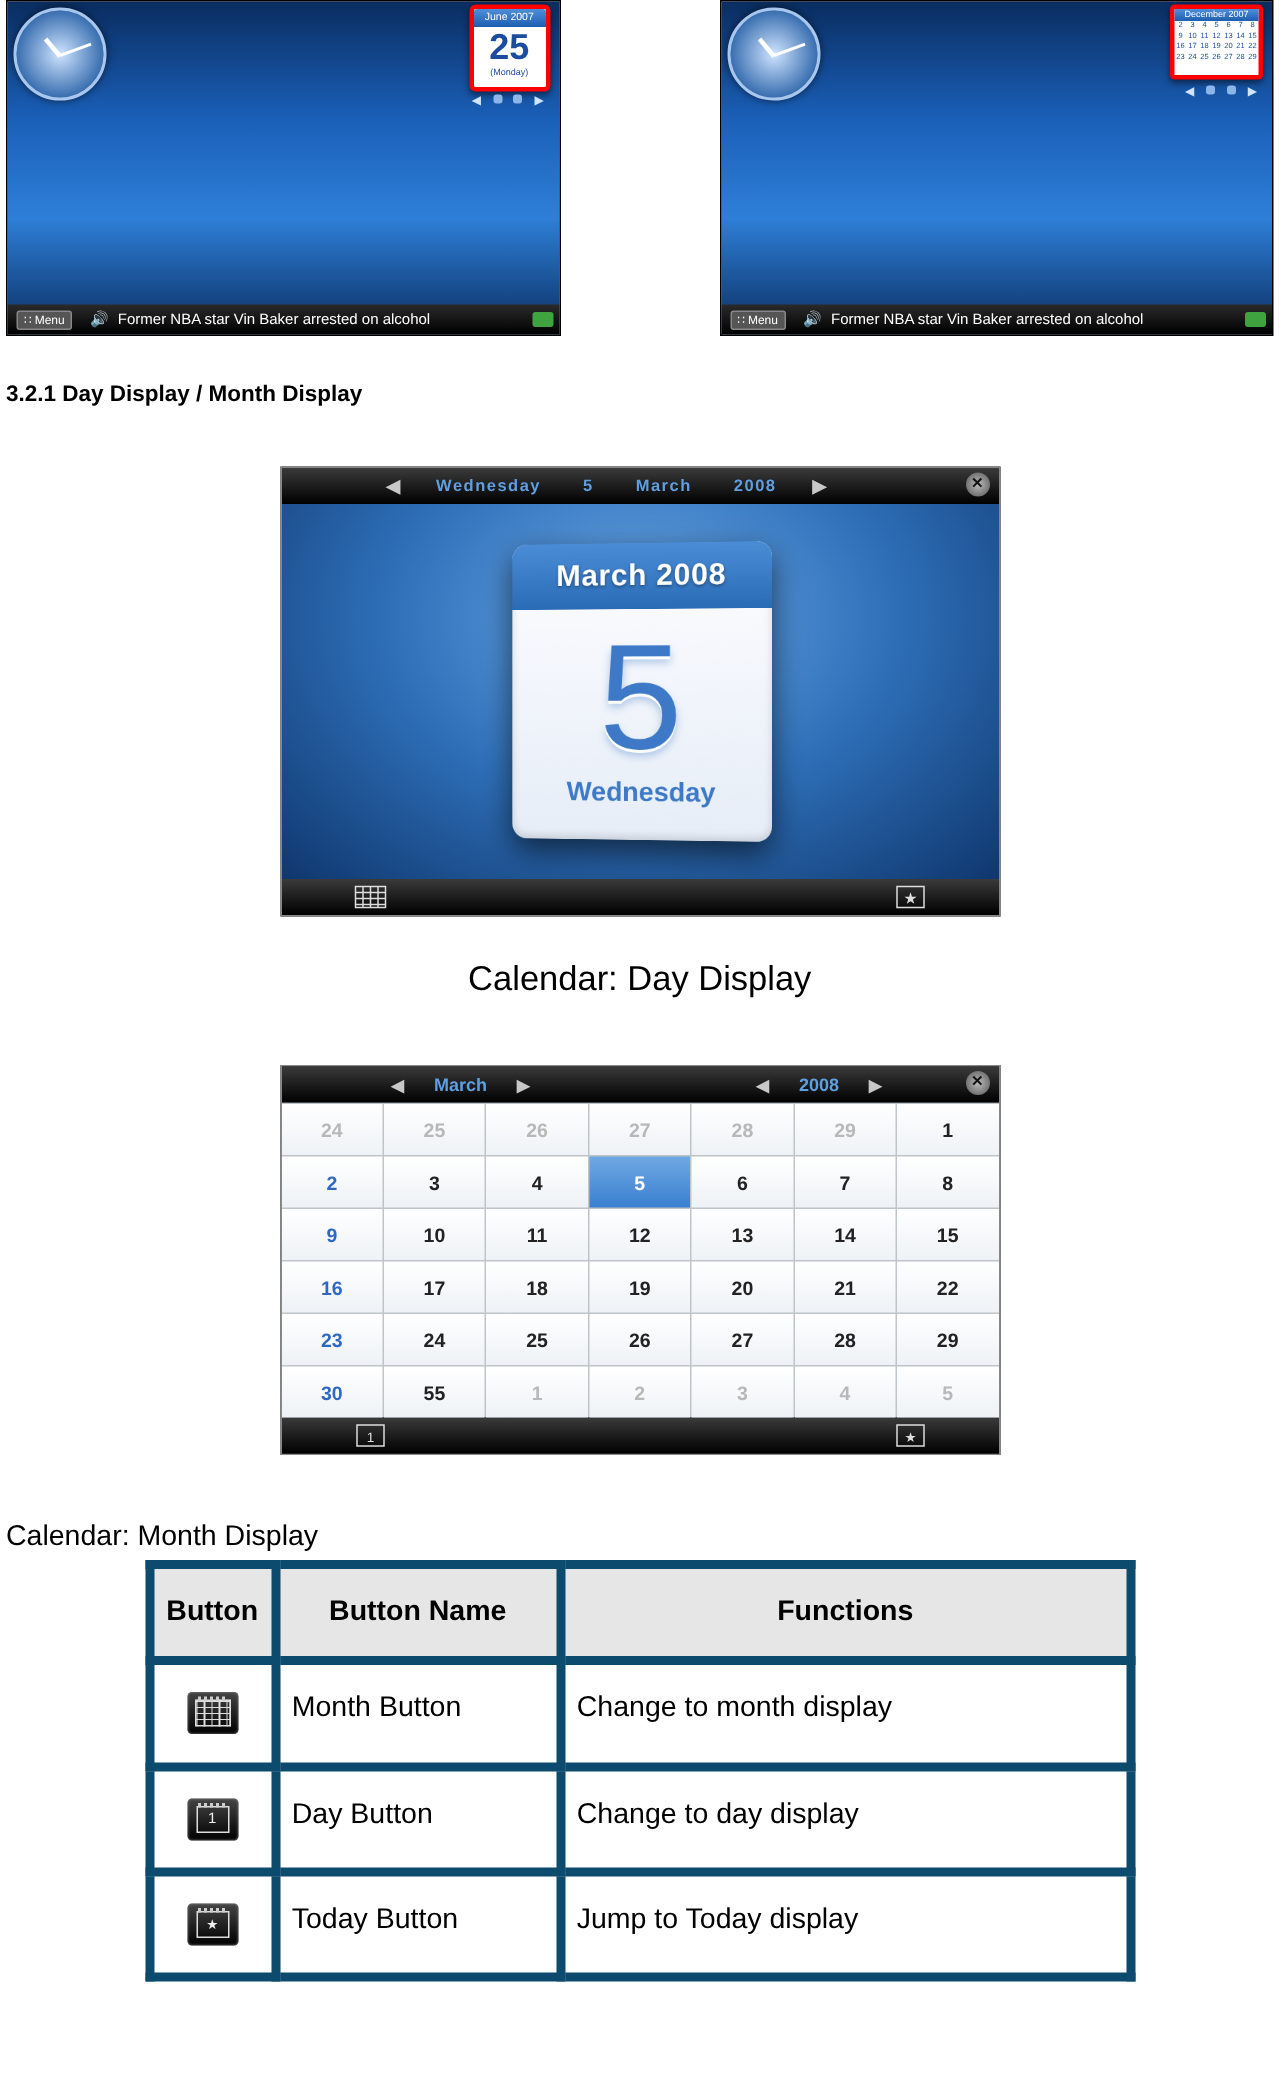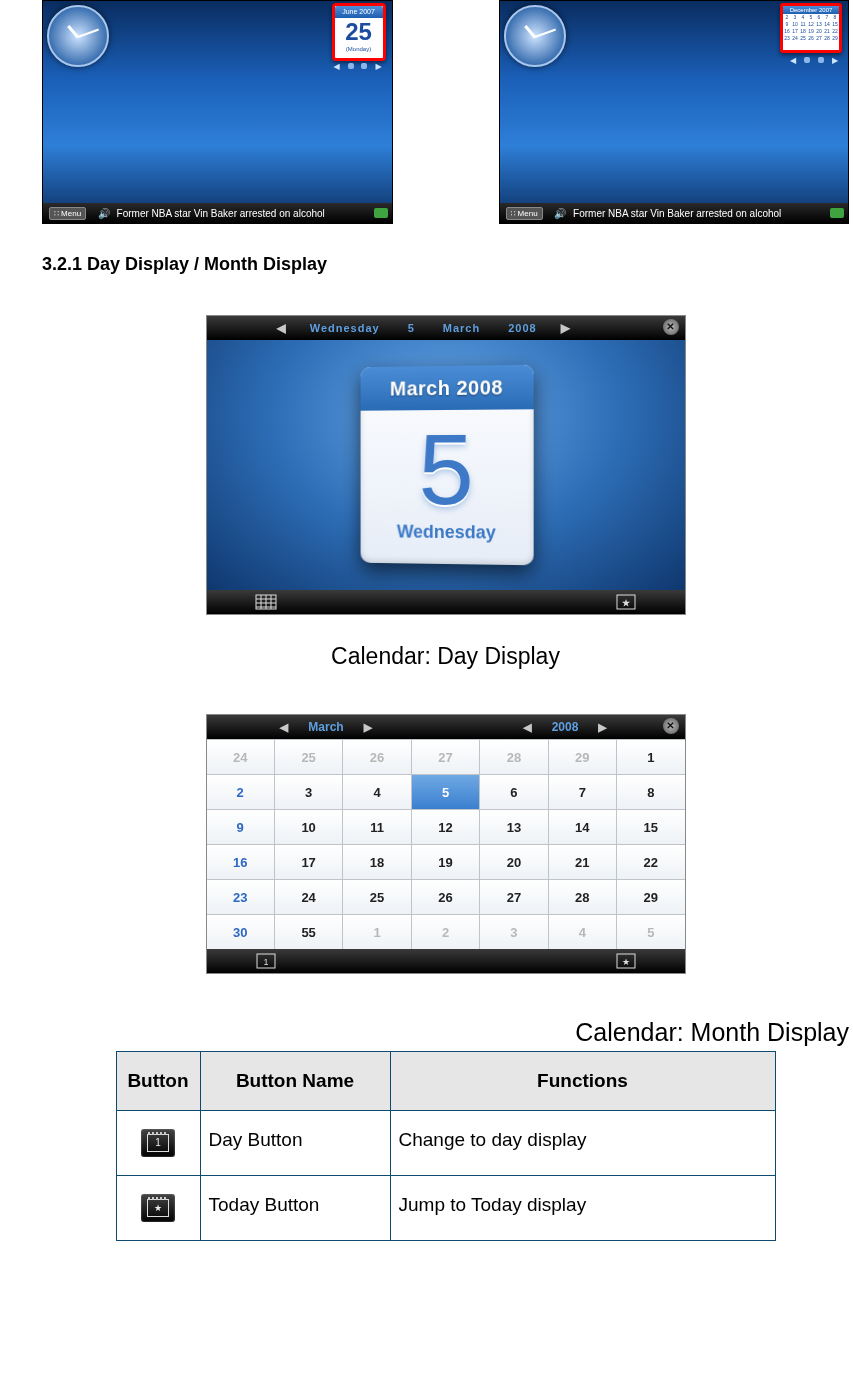--- a/index.html
+++ b/index.html
@@ -12,7 +12,6 @@
   }
   .page {
     padding: 0 4px 40px 4px;
-    margin-left: 38px;
   }
   .two-shots {
     display: flex;

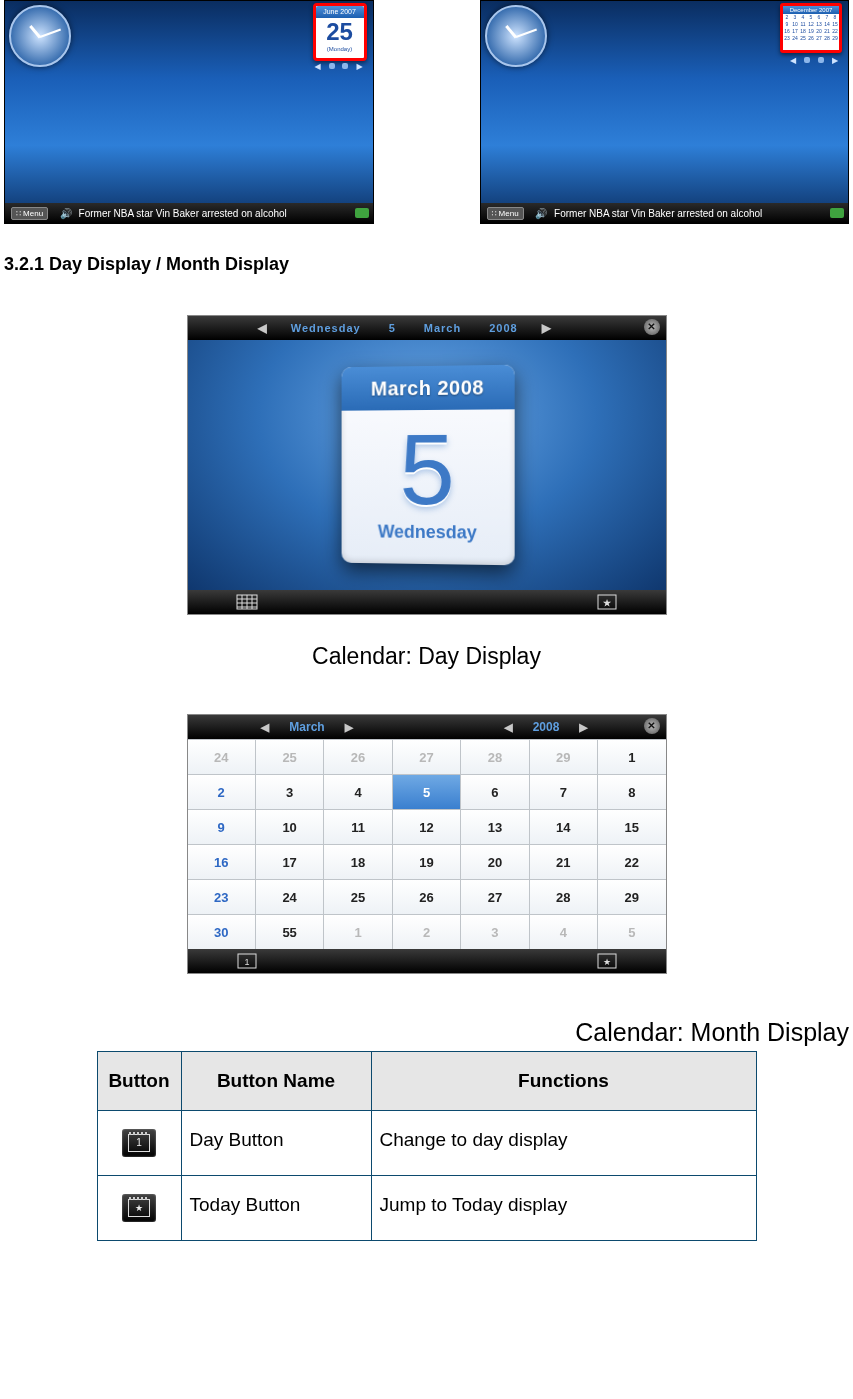--- a/index.html
+++ b/index.html
@@ -123,7 +123,7 @@
     margin: 26px 0 40px 46px;
   }
   .section-head {
-    font-size: 18px;
+    font-size: 15px;
     font-weight: bold;
     margin: 0 0 40px 0;
   }

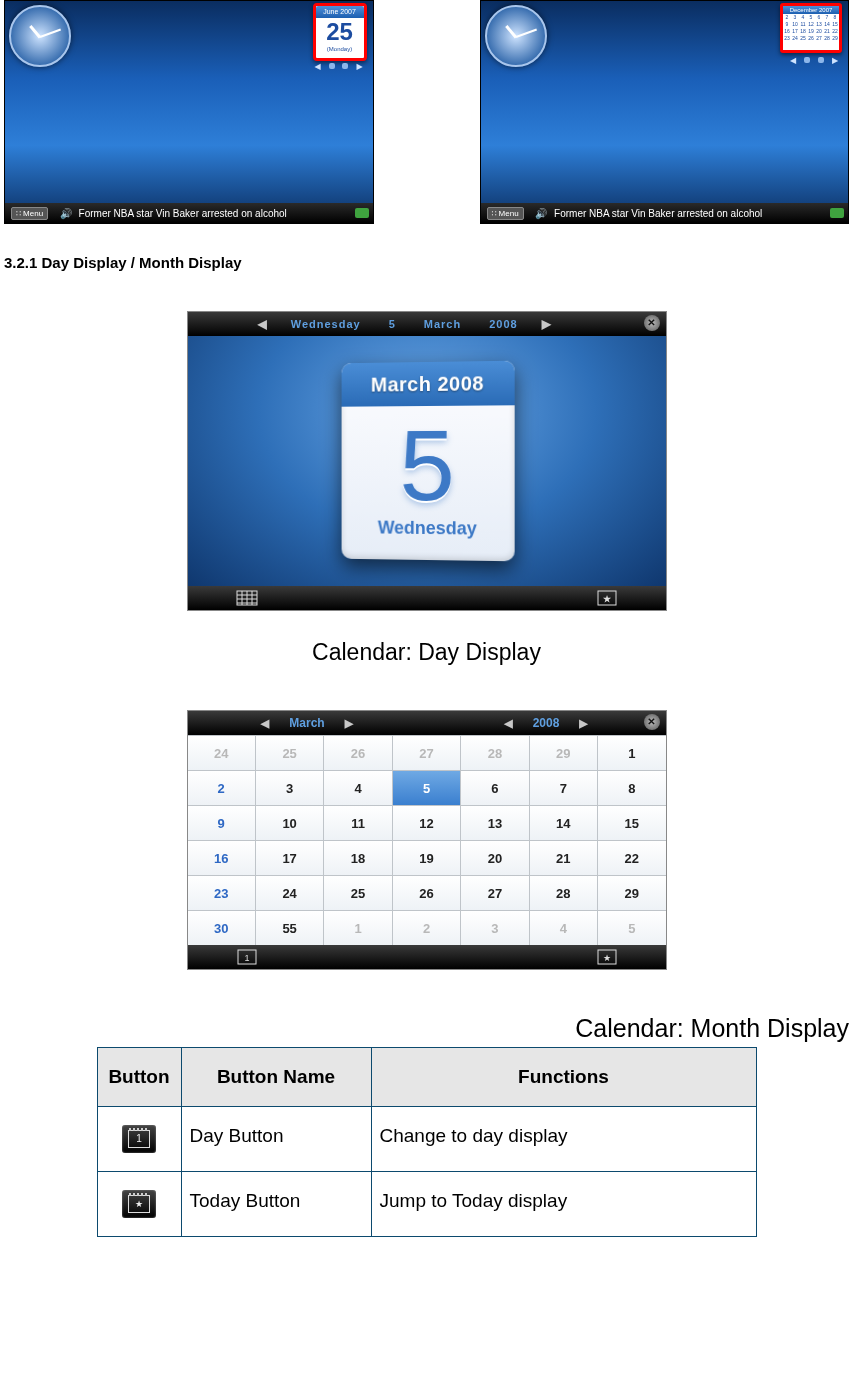--- a/index.html
+++ b/index.html
@@ -259,7 +259,7 @@
   }
 
   
-  .btn-caption { text-align: right; font-size: 25px; margin-bottom: 4px; }
+  .btn-caption { text-align: left; font-size: 19px; margin-bottom: 4px; }
   .btn-table {
     width: 660px;
     margin: 0 auto;

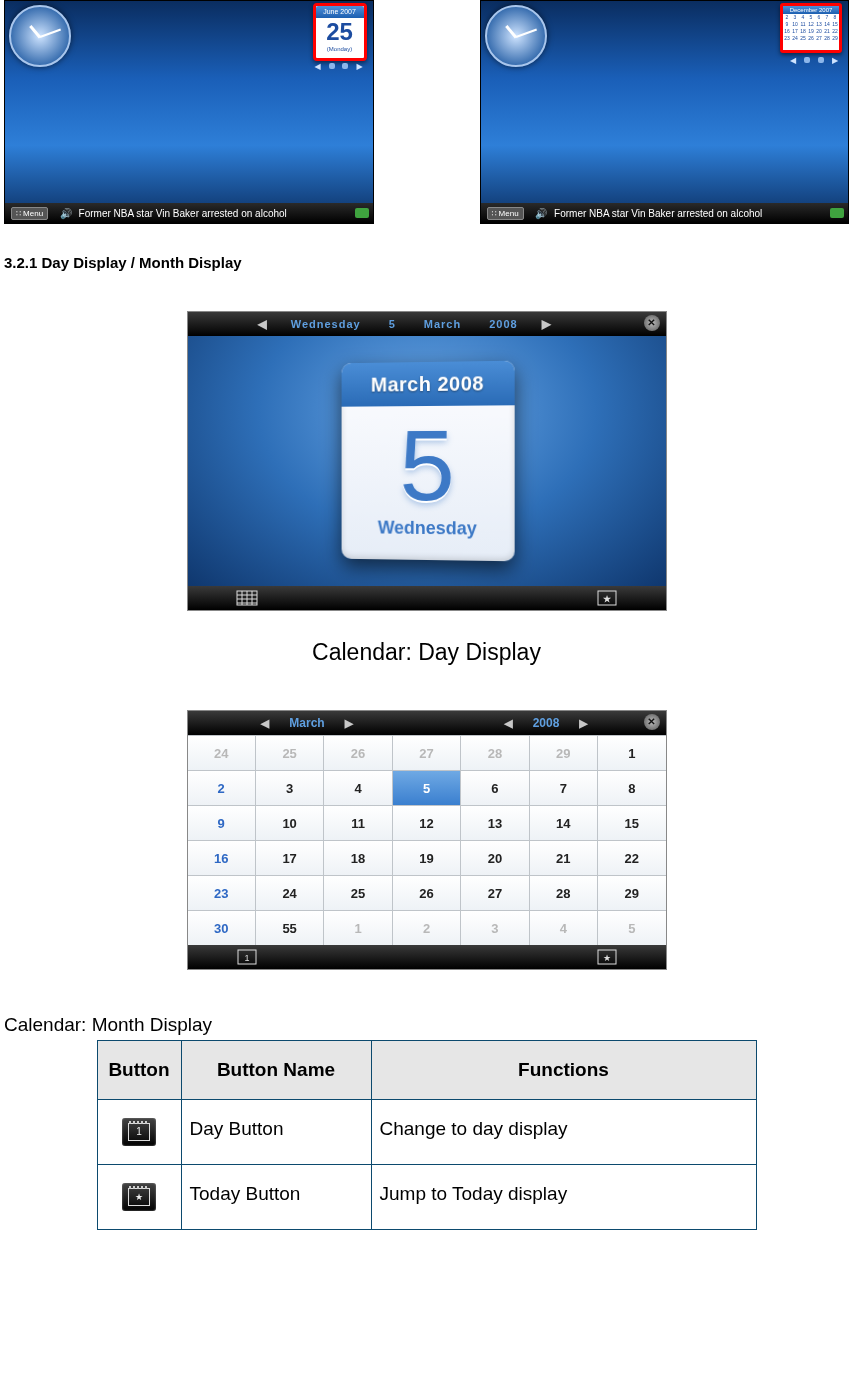--- a/index.html
+++ b/index.html
@@ -267,7 +267,7 @@
     font-size: 19px;
   }
   .btn-table th, .btn-table td {
-    border: 1px solid #0c4a6e;
+    border: 6px solid #0c4a6e;
     padding: 18px 8px;
     vertical-align: top;
   }

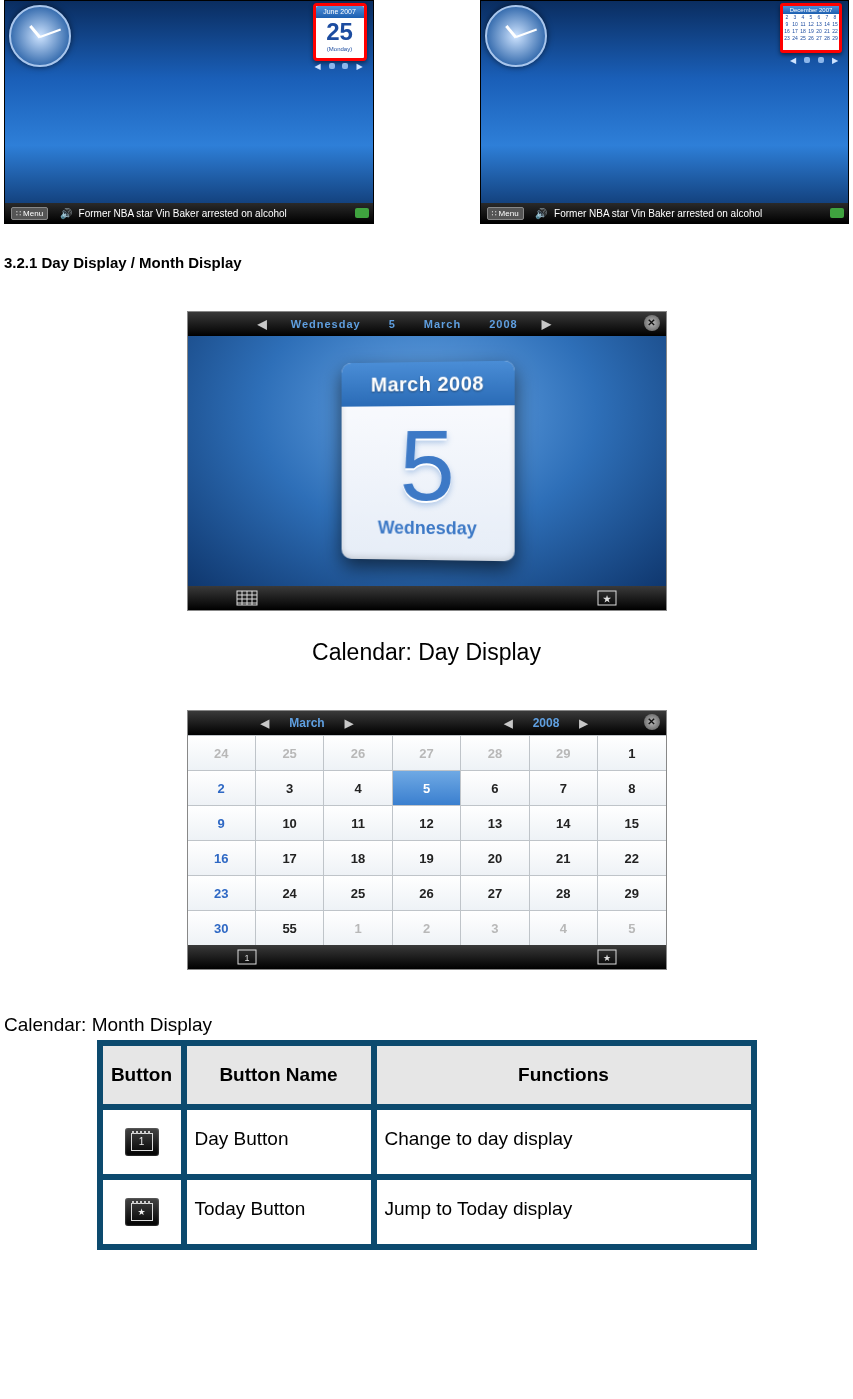--- a/index.html
+++ b/index.html
@@ -521,6 +521,11 @@
     </thead>
     <tbody id="btn-tbody">
         <tr>
+          <td><div class="icon-box month"></div></td>
+          <td>Month Button</td>
+          <td>Change to month display</td>
+        </tr>
+        <tr>
           <td><div class="icon-box day"></div></td>
           <td>Day Button</td>
           <td>Change to day display</td>

